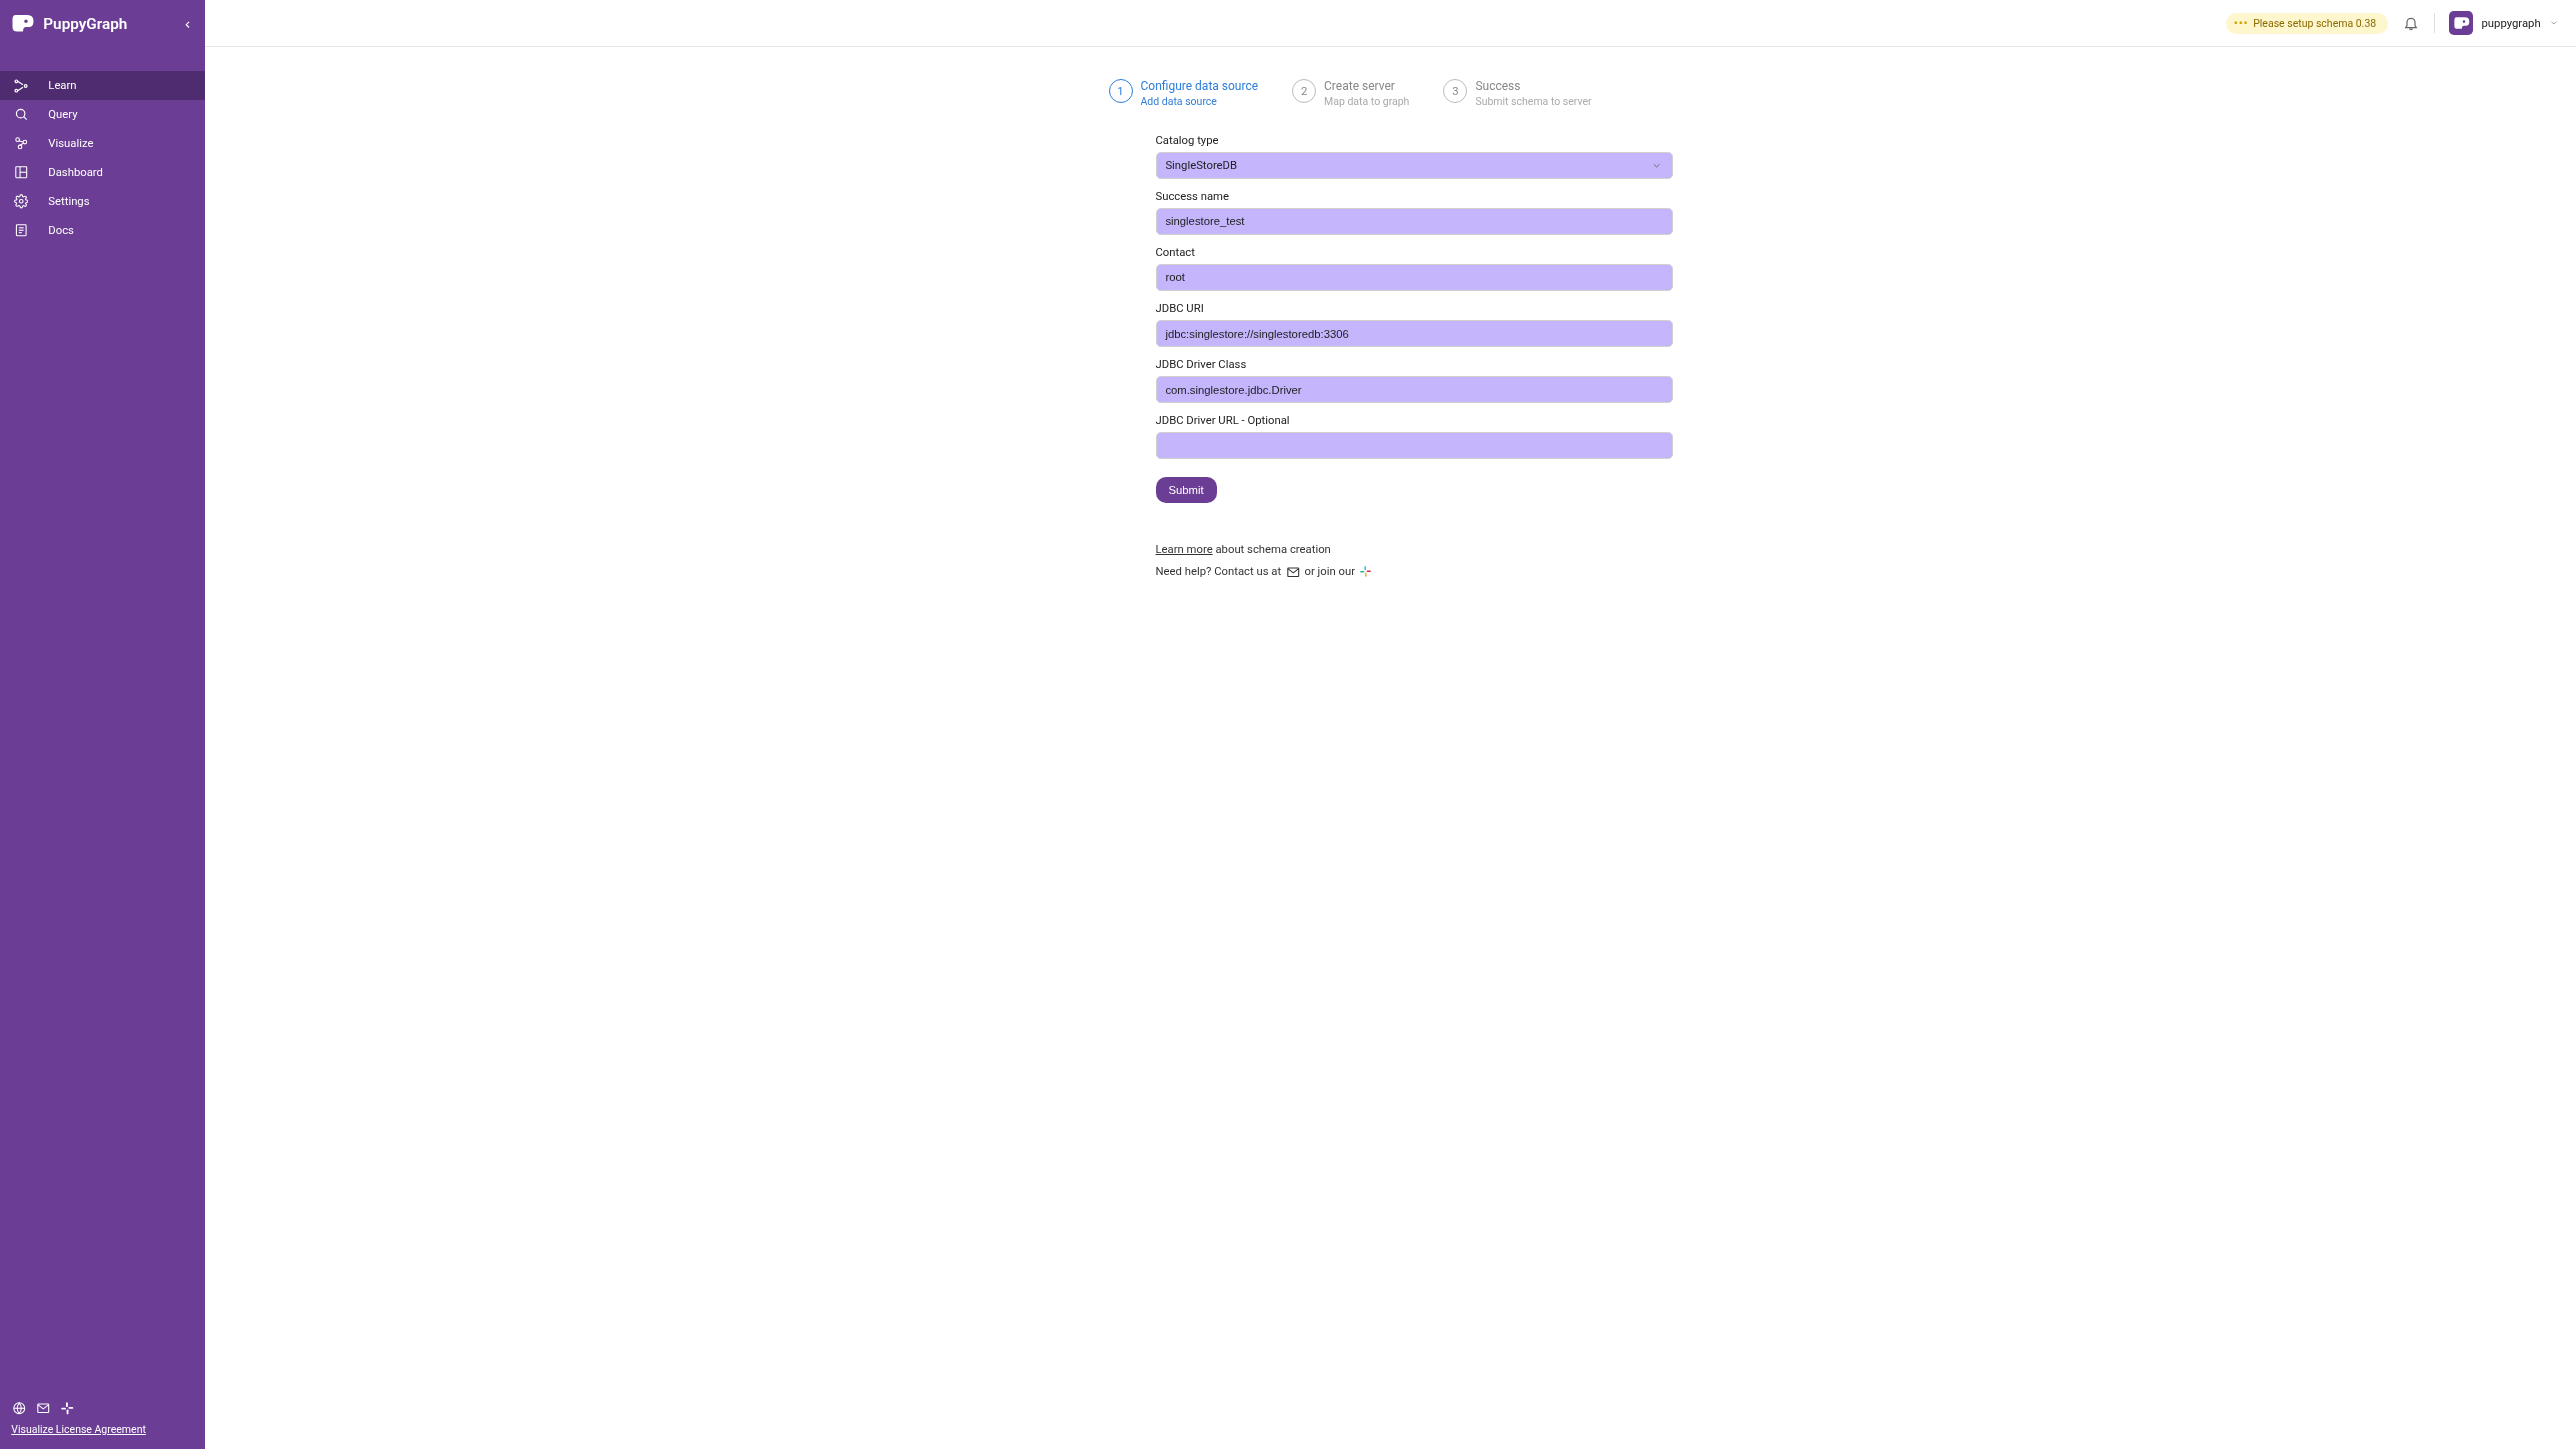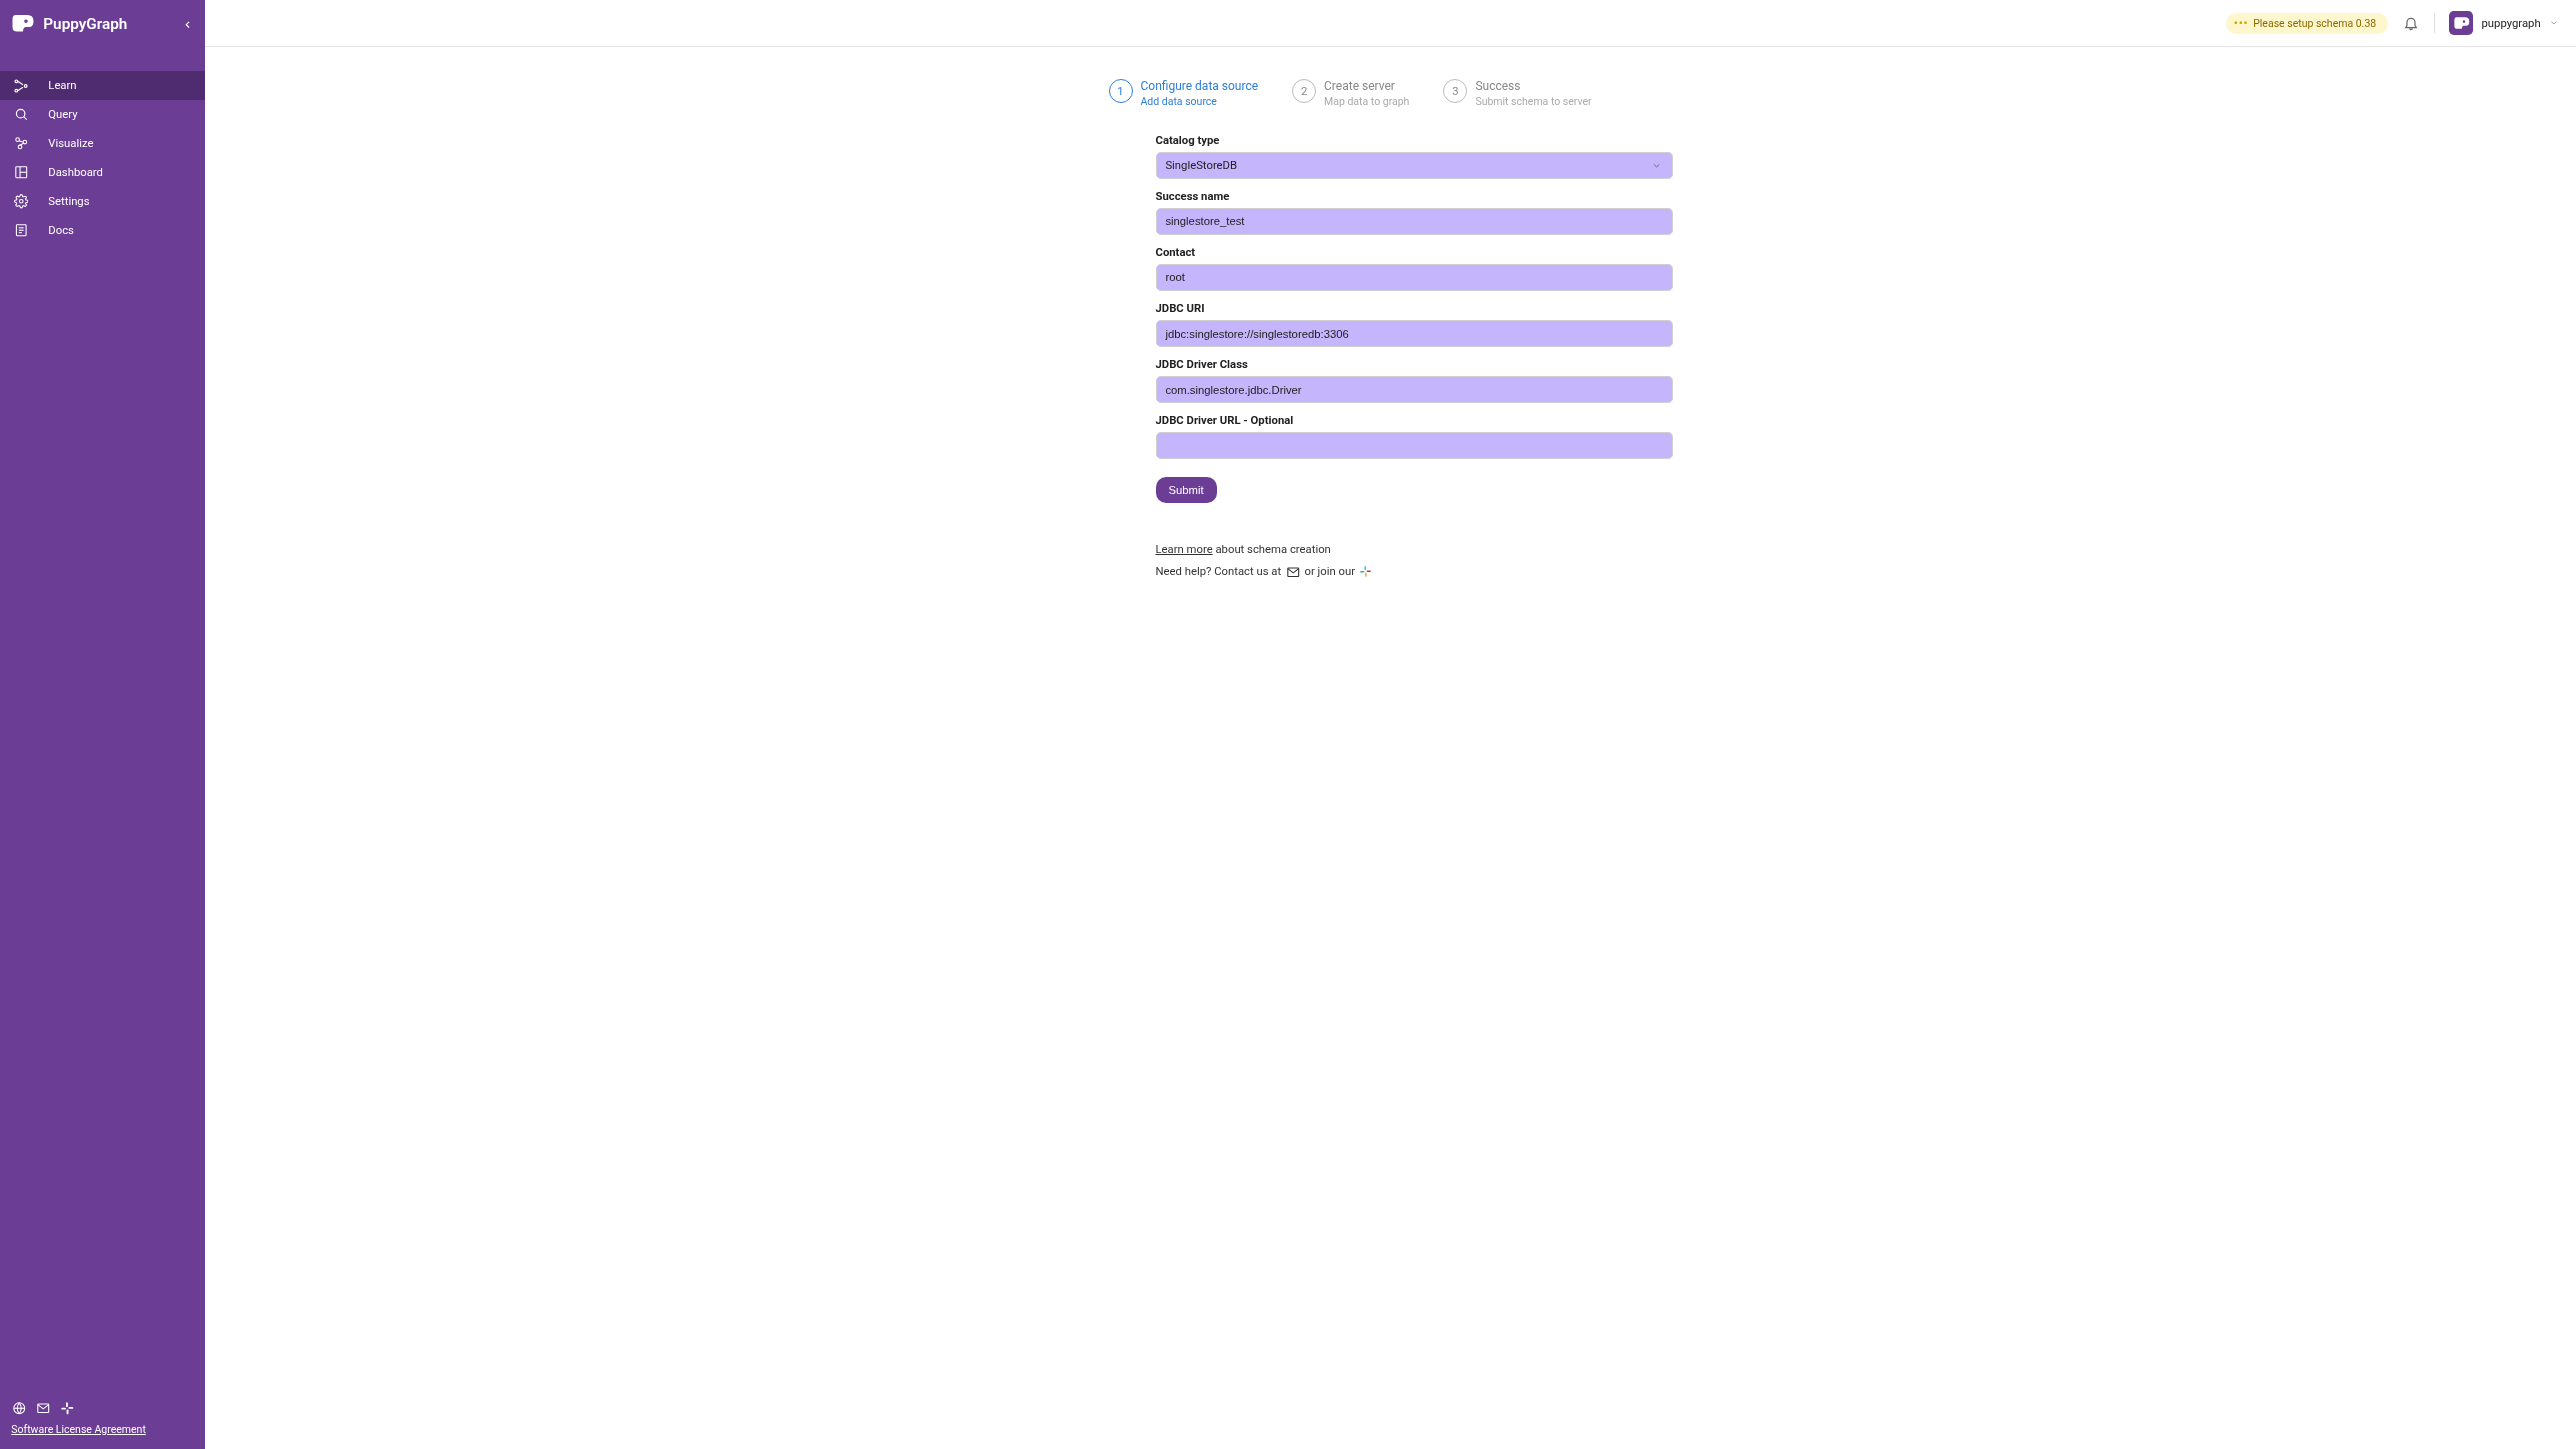--- a/index.html
+++ b/index.html
@@ -143,7 +143,7 @@
   
   .form-wrap { padding-left: 47px; }
   .form-group { margin-bottom: 11.3px; }
-  .form-label { display:block; font-size:11.3px; color:#222; margin-bottom:4.8px;font-weight:bold; }
+  .form-label { display:block; font-size:11.3px; color:#222; margin-bottom:4.8px; }
   .form-control, .form-select {
     width: 100%;
     height: 27px;

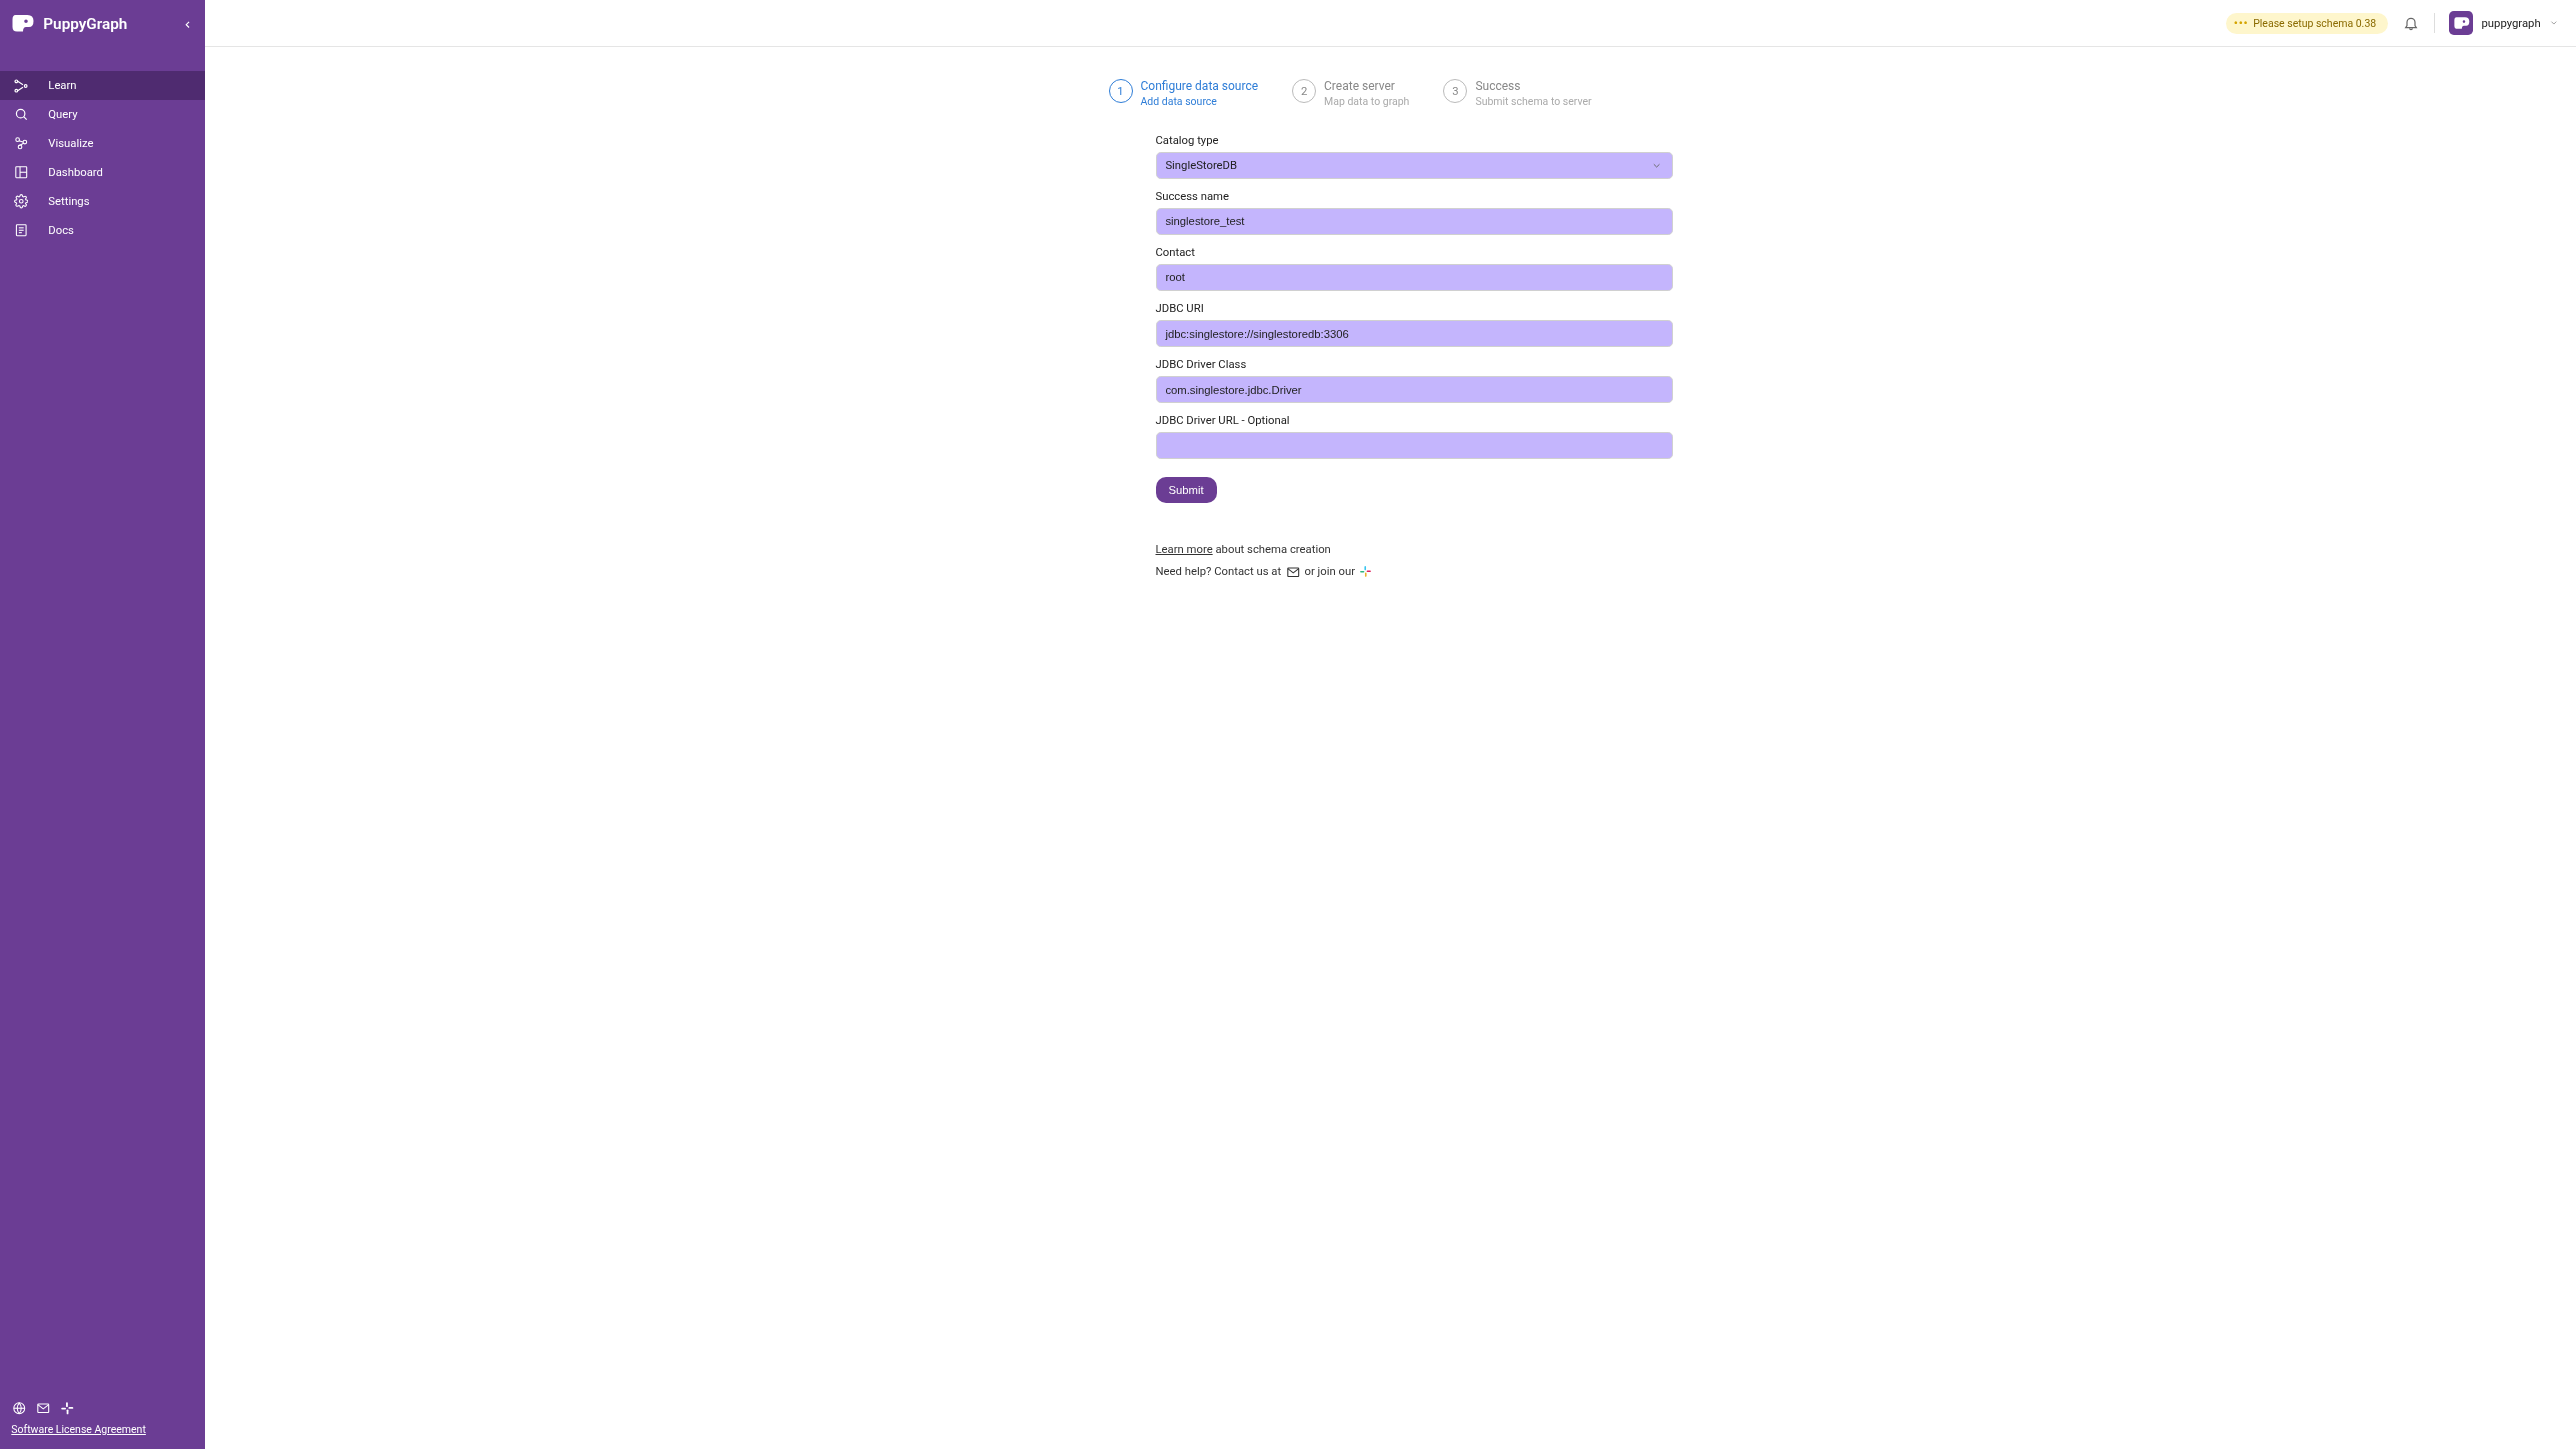--- a/index.html
+++ b/index.html
@@ -286,7 +286,7 @@
           </svg>
       </span>
     </div>
-    <a class="footer-link">Software License Agreement</a>
+    <a class="footer-link">Visualize License Agreement</a>
   </div>
 </aside>
 

